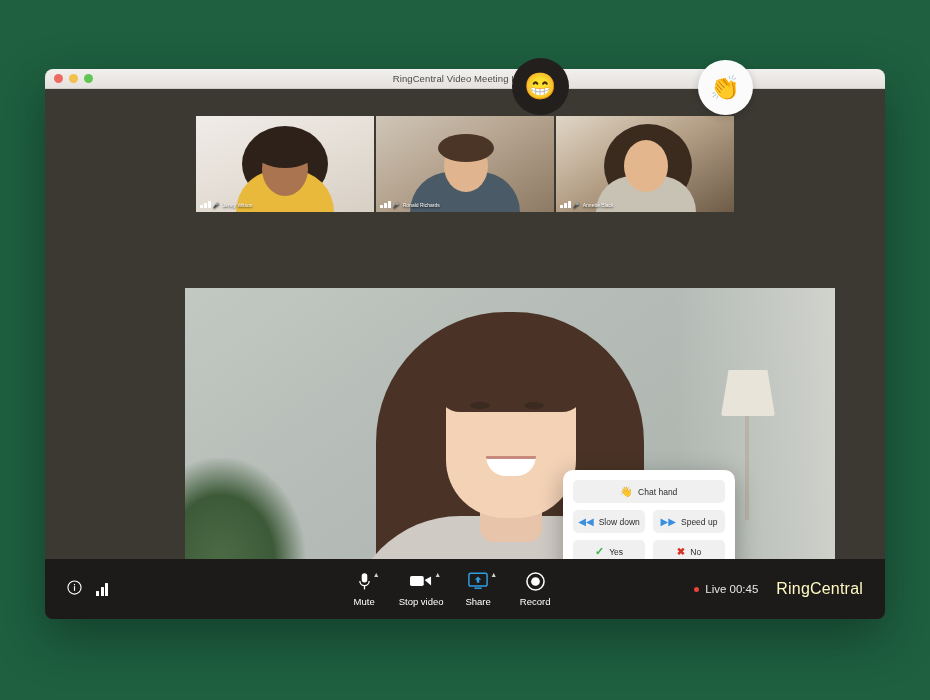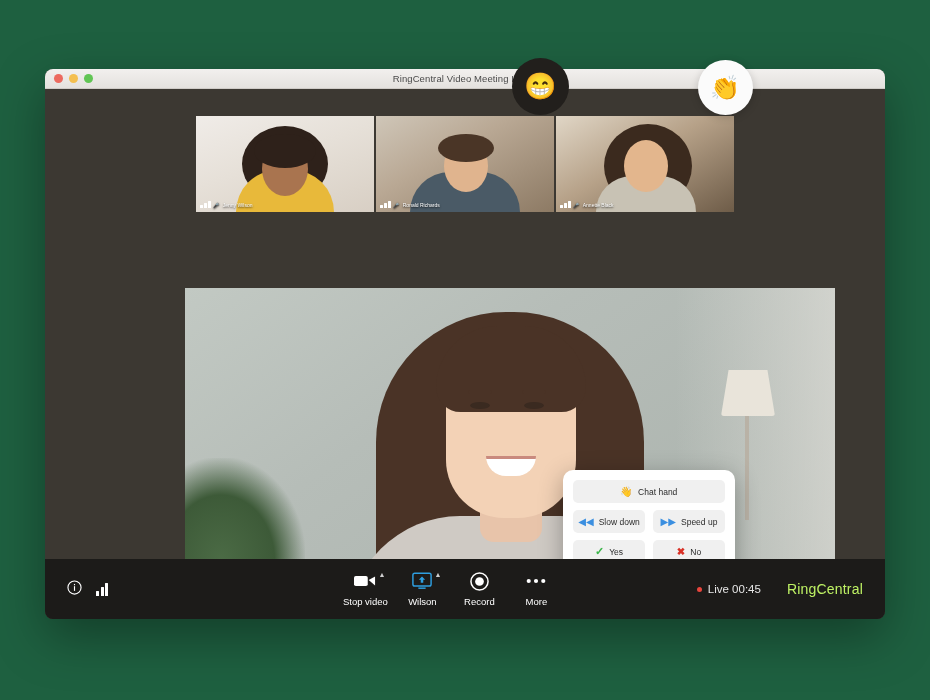--- a/index.html
+++ b/index.html
@@ -181,7 +181,7 @@
   }
   .tb-left { display: flex; align-items: center; gap: 14px; padding-left: 22px; width: 160px; }
   .tb-center { flex: 1; display: flex; align-items: stretch; justify-content: center; gap: 0; }
-  .tb-right { display: flex; align-items: center; gap: 26px; padding-right: 22px; }
+  .tb-right { display: flex; align-items: center; gap: 18px; padding-right: 22px; }
 
   .tb-item {
     width: 57px;

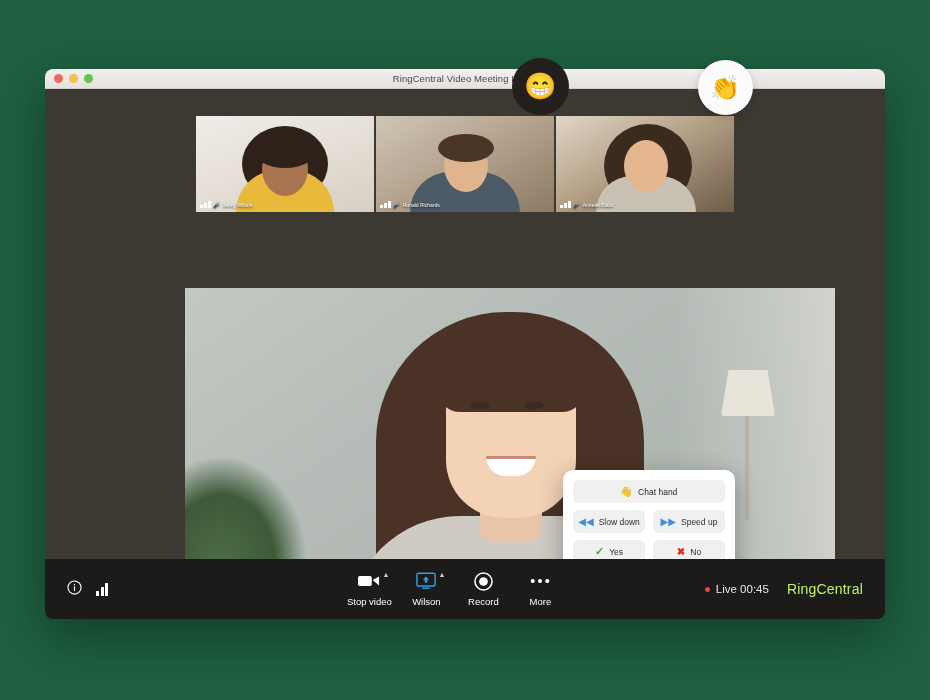--- a/index.html
+++ b/index.html
@@ -203,7 +203,7 @@
 
   .live { display: flex; align-items: center; gap: 6px; color: #e7e7e7; font-size: 11.5px; }
   .live-dot { width: 5px; height: 5px; border-radius: 50%; background: #e8453c; }
-  .brand { color: #bef264; font-size: 14px; letter-spacing: .2px; }
+  .brand { color: #fef9c3; font-size: 16px; letter-spacing: .2px; }
 
   
   .float-badge {

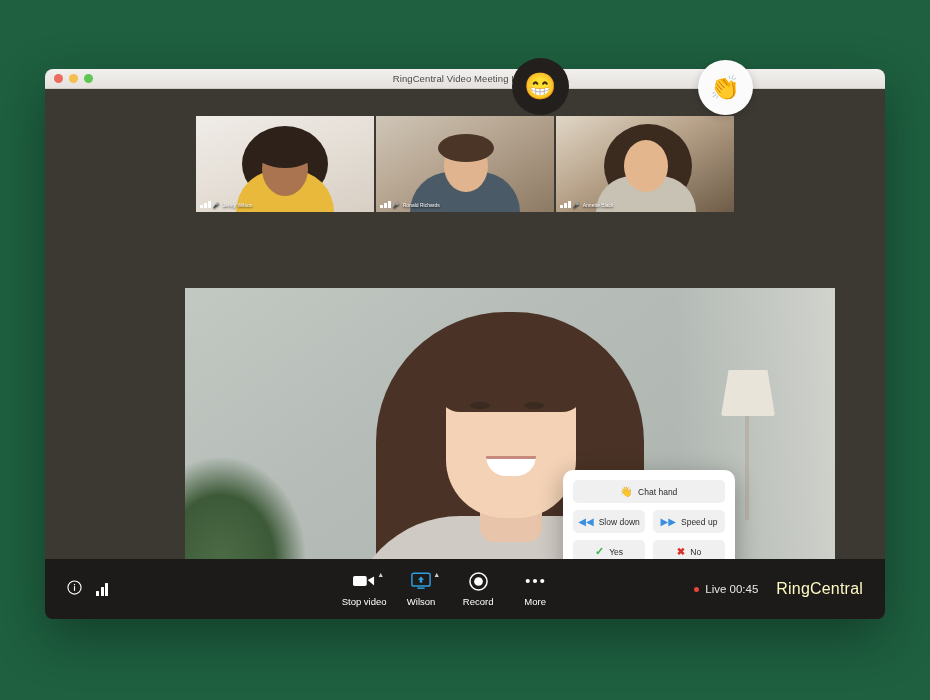--- a/index.html
+++ b/index.html
@@ -399,6 +399,17 @@
 
       <div class="tb-center">
 
+        <div class="tb-item">
+          <span class="tb-ico">
+            <svg width="13" height="19" viewBox="0 0 14 20">
+                <rect x="4" y="1" width="6" height="10" rx="3" fill="#fff"></rect>
+                <path d="M2 9.5a5 5 0 0 0 10 0" fill="none" stroke="#fff" stroke-width="1.4"></path>
+                <rect x="6.3" y="14.5" width="1.4" height="4" fill="#fff"></rect>
+              </svg>
+            <span class="caret">▲</span>
+          </span>
+          <span>Mute</span>
+        </div>
 
         <div class="tb-item">
           <span class="tb-ico">

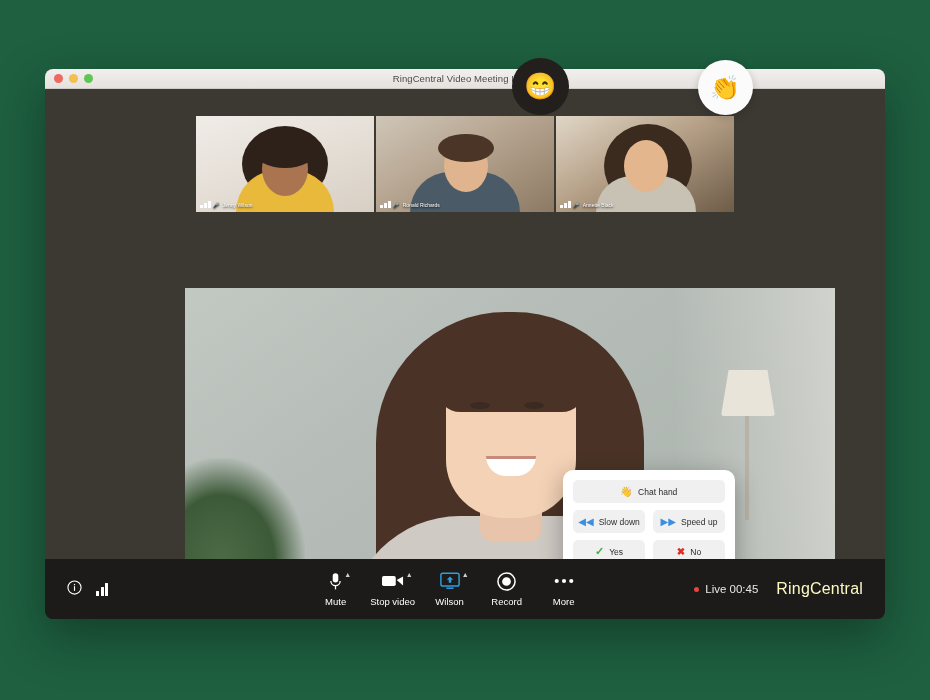--- a/index.html
+++ b/index.html
@@ -431,7 +431,7 @@
               </svg>
             <span class="caret">▲</span>
           </span>
-          <span>Wilson</span>
+          <span>Share</span>
         </div>
 
 

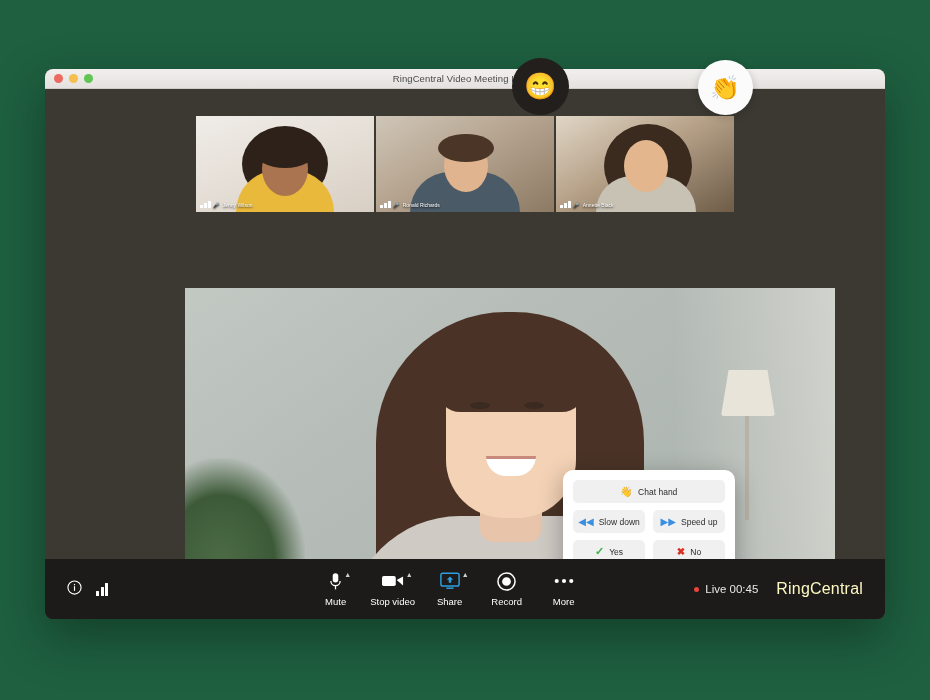--- a/index.html
+++ b/index.html
@@ -446,16 +446,6 @@
           <span>Record</span>
         </div>
 
-        <div class="tb-item">
-          <span class="tb-ico">
-            <svg width="20" height="6" viewBox="0 0 22 6">
-                <circle cx="3" cy="3" r="2.3" fill="#fff"></circle>
-                <circle cx="11" cy="3" r="2.3" fill="#fff"></circle>
-                <circle cx="19" cy="3" r="2.3" fill="#fff"></circle>
-              </svg>
-          </span>
-          <span>More</span>
-        </div>
 
 
       </div>

